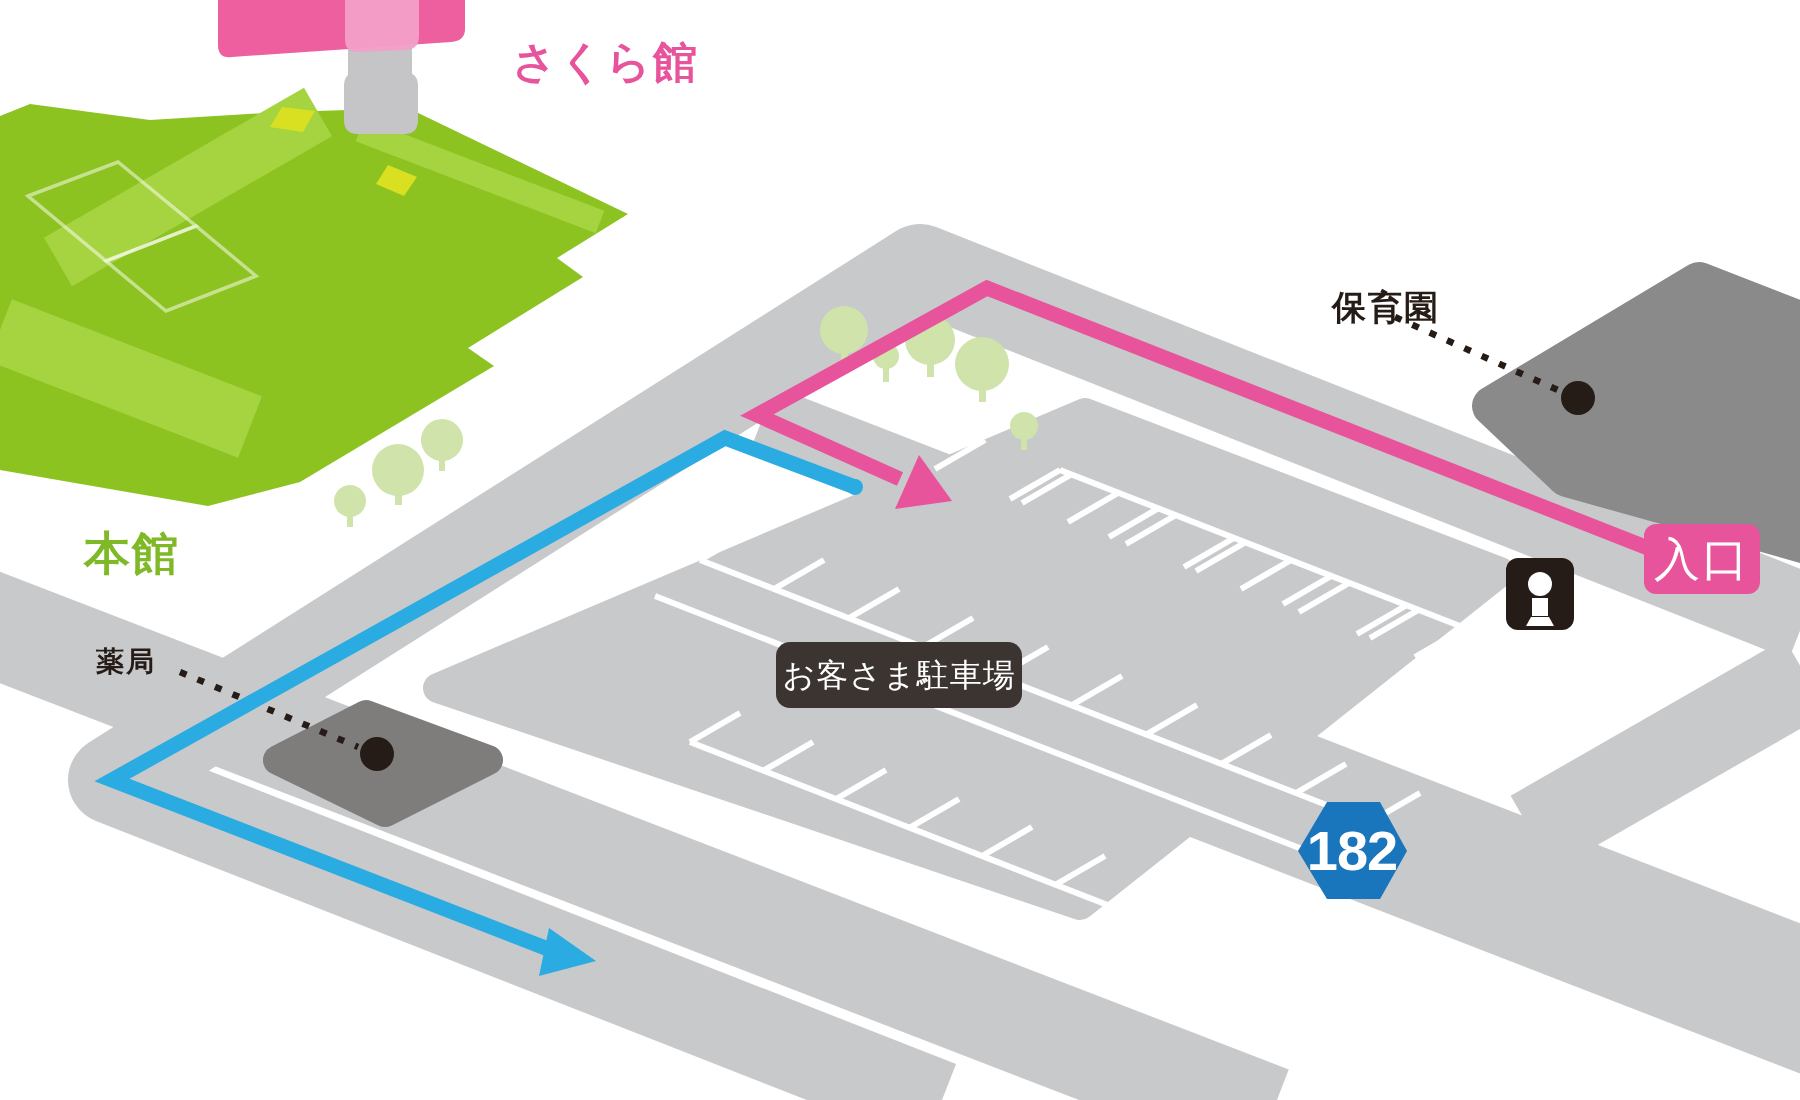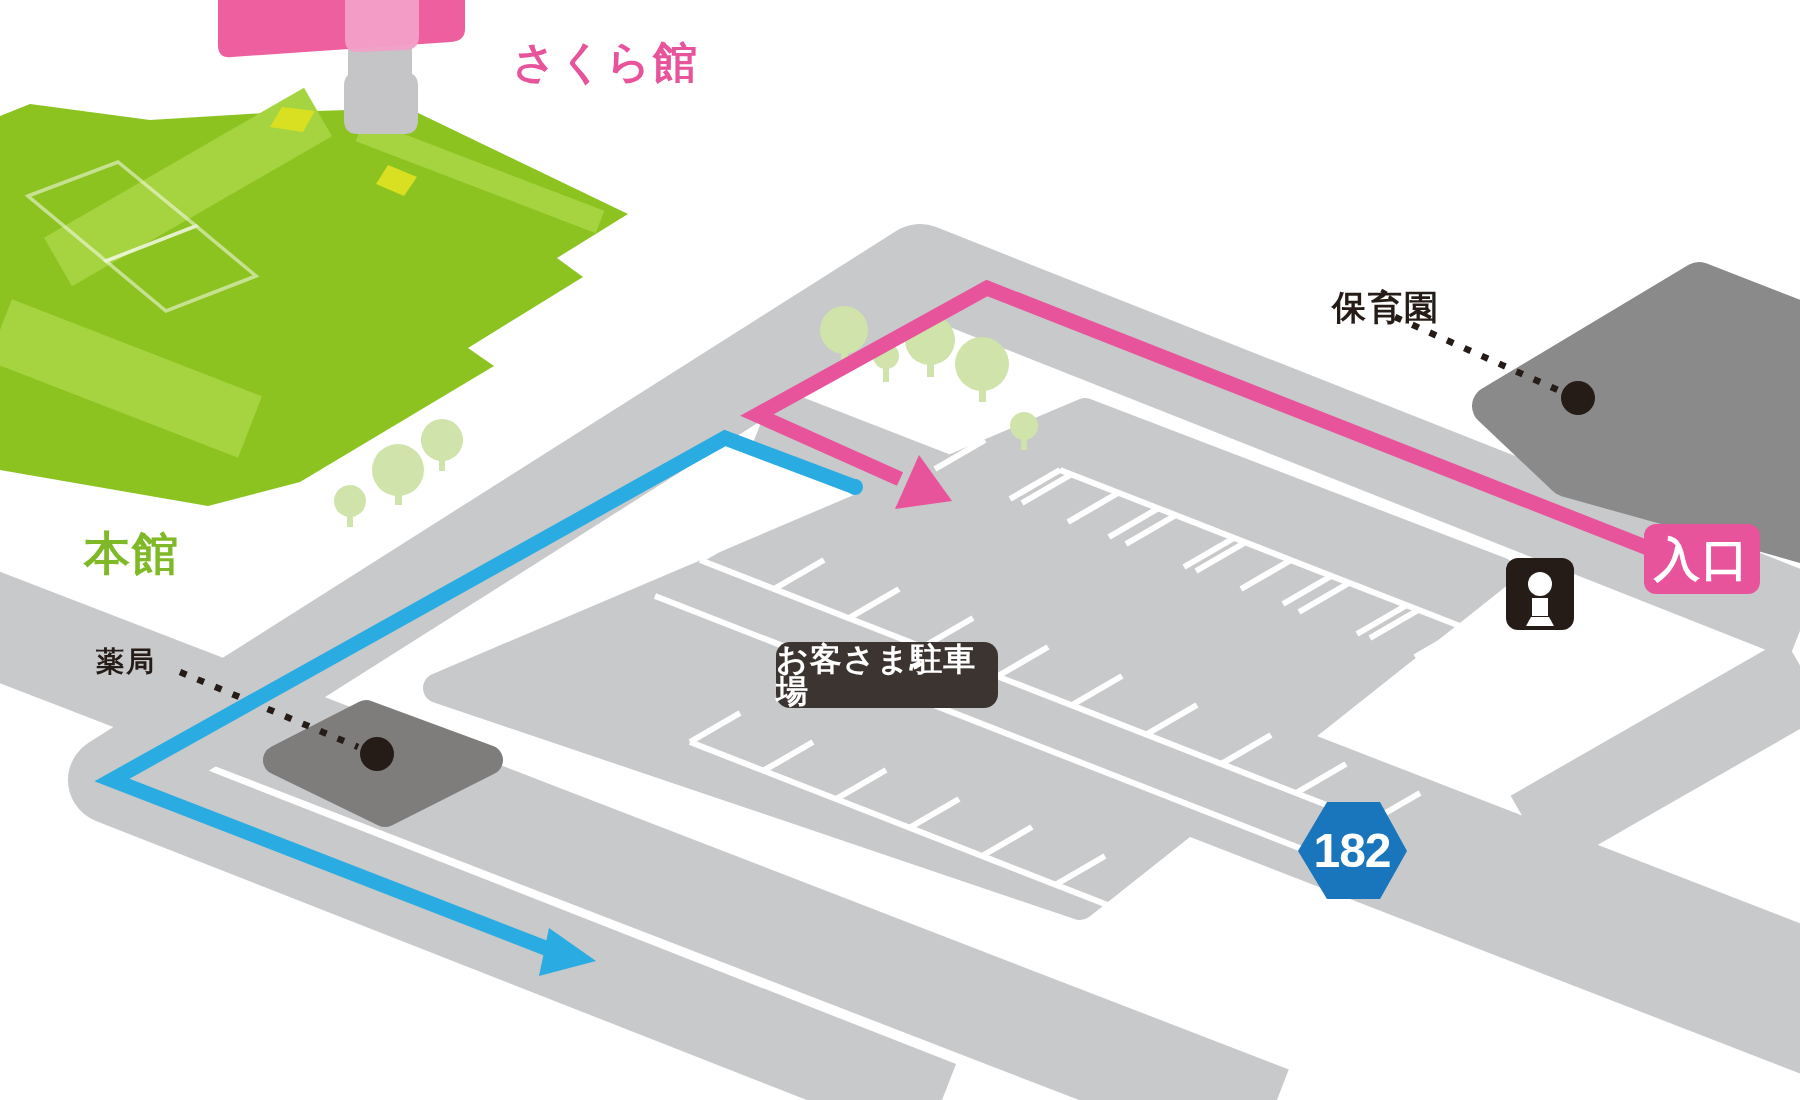--- a/index.html
+++ b/index.html
@@ -18,7 +18,7 @@
   .lbl-hoikuen{left:1332px;top:290px;font-size:34px;color:var(--c-dark);}
   .badge{
     position:absolute;display:flex;align-items:center;justify-content:center;
-    font-weight:700;color:#ffffff;line-height:1;
+    font-weight:400;color:#ffffff;line-height:1;
   }
   .badge-exit{left:10px;top:696px;width:122px;height:74px;border-radius:14px;
     background:var(--c-blue);font-size:48px;letter-spacing:3px;}

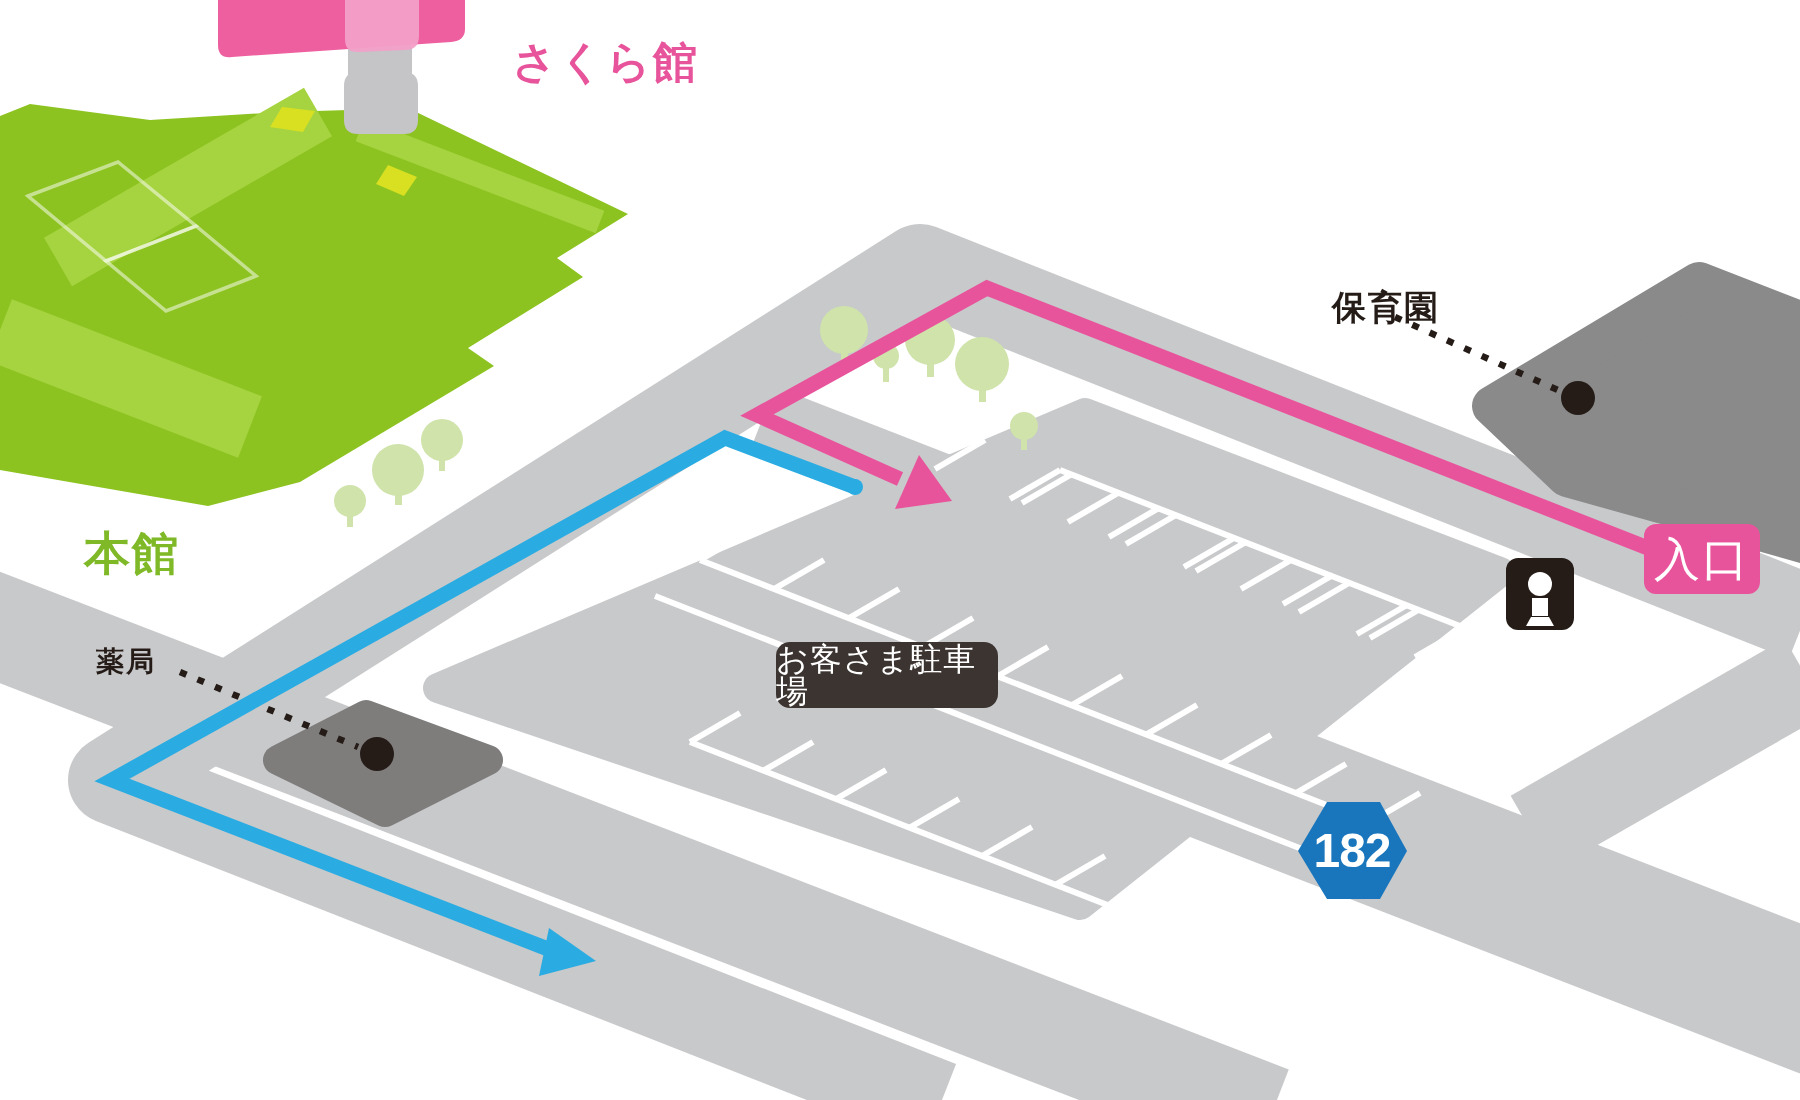--- a/index.html
+++ b/index.html
@@ -24,7 +24,7 @@
     background:var(--c-blue);font-size:48px;letter-spacing:3px;}
   .badge-entrance{left:1644px;top:524px;width:116px;height:70px;border-radius:12px;
     background:var(--c-pink);font-size:46px;letter-spacing:2px;}
-  .badge-parking{left:776px;top:642px;width:222px;height:66px;border-radius:14px;
+  .badge-parking{left:776px;top:642px;width:246px;height:66px;border-radius:14px;
     background:var(--c-badge-dark-bg);font-size:32px;letter-spacing:1px;}
   .sign-182{
     position:absolute;left:1296px;top:800px;width:112px;height:100px;

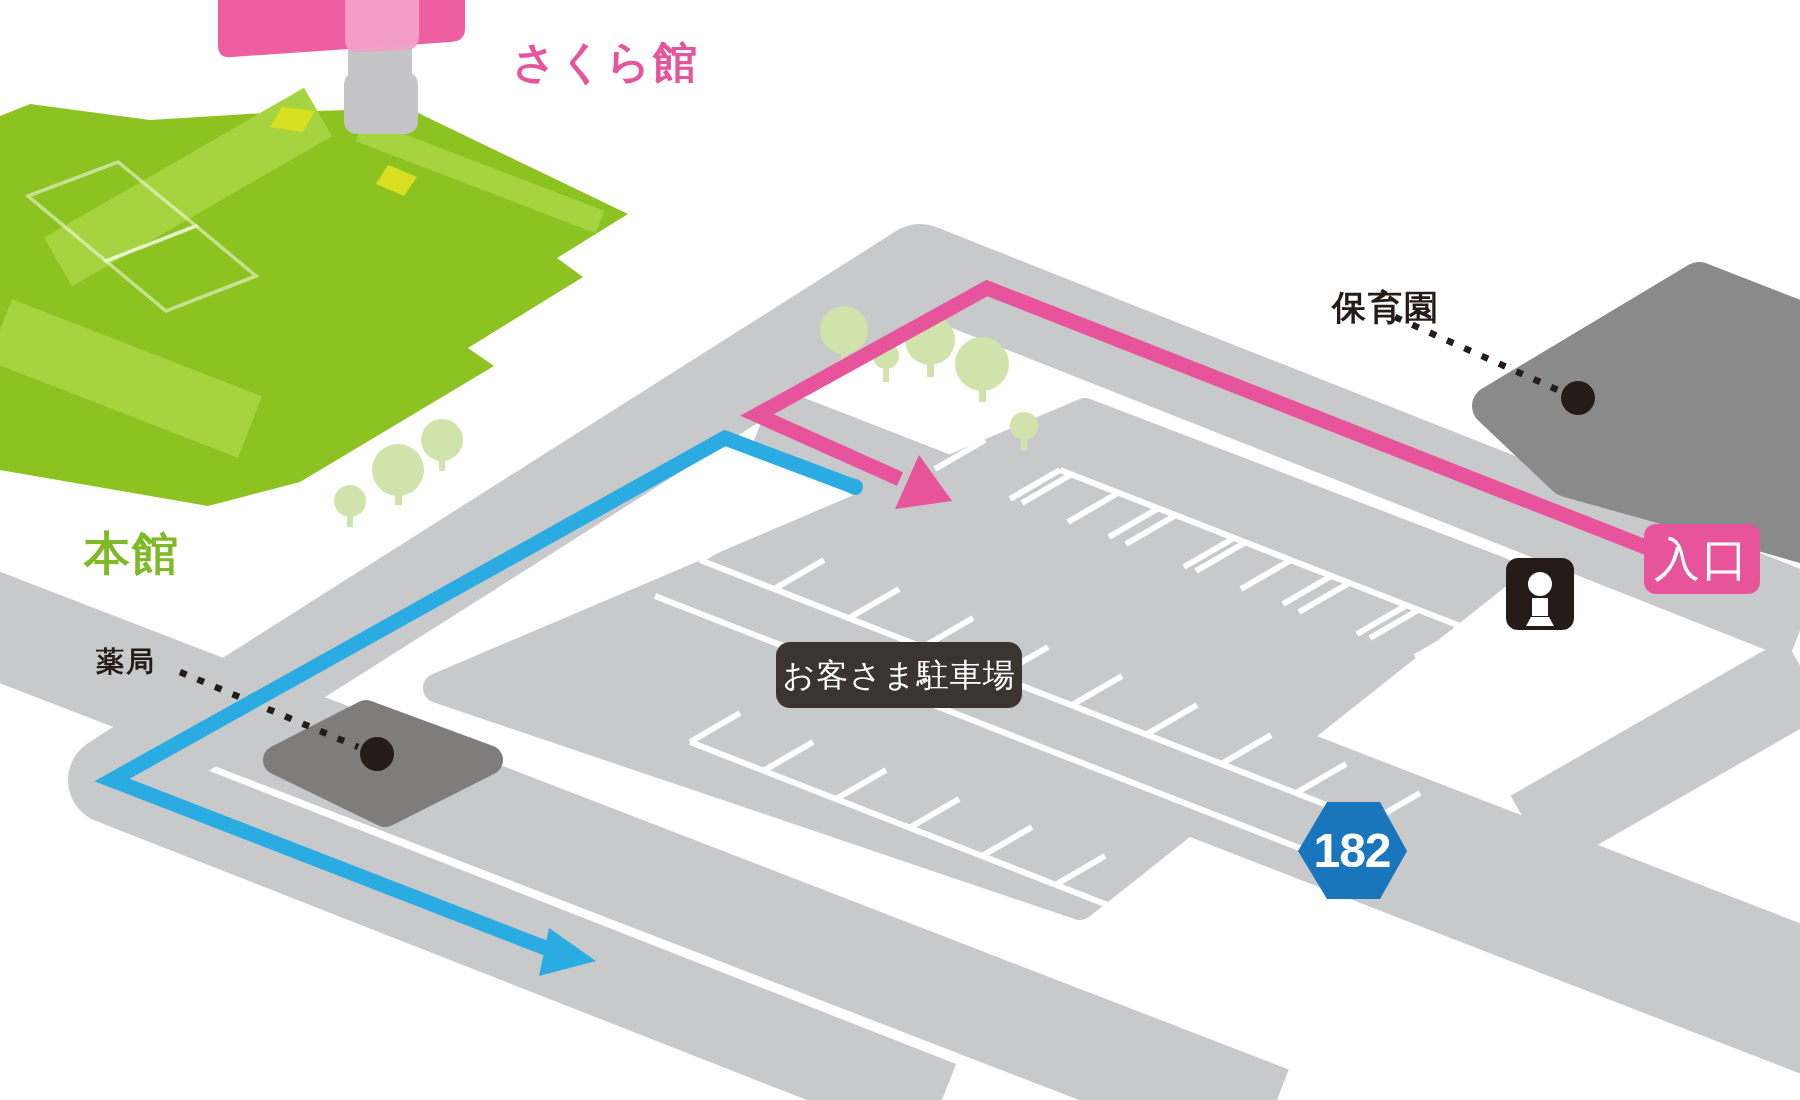--- a/index.html
+++ b/index.html
@@ -29,7 +29,7 @@
   .sign-182{
     position:absolute;left:1296px;top:800px;width:112px;height:100px;
     display:flex;align-items:center;justify-content:center;
-    font-weight:800;font-size:48px;color:#fff;letter-spacing:-1px;
+    font-weight:800;font-size:56px;color:#fff;letter-spacing:-1px;
   }
 </style>
 </head>

